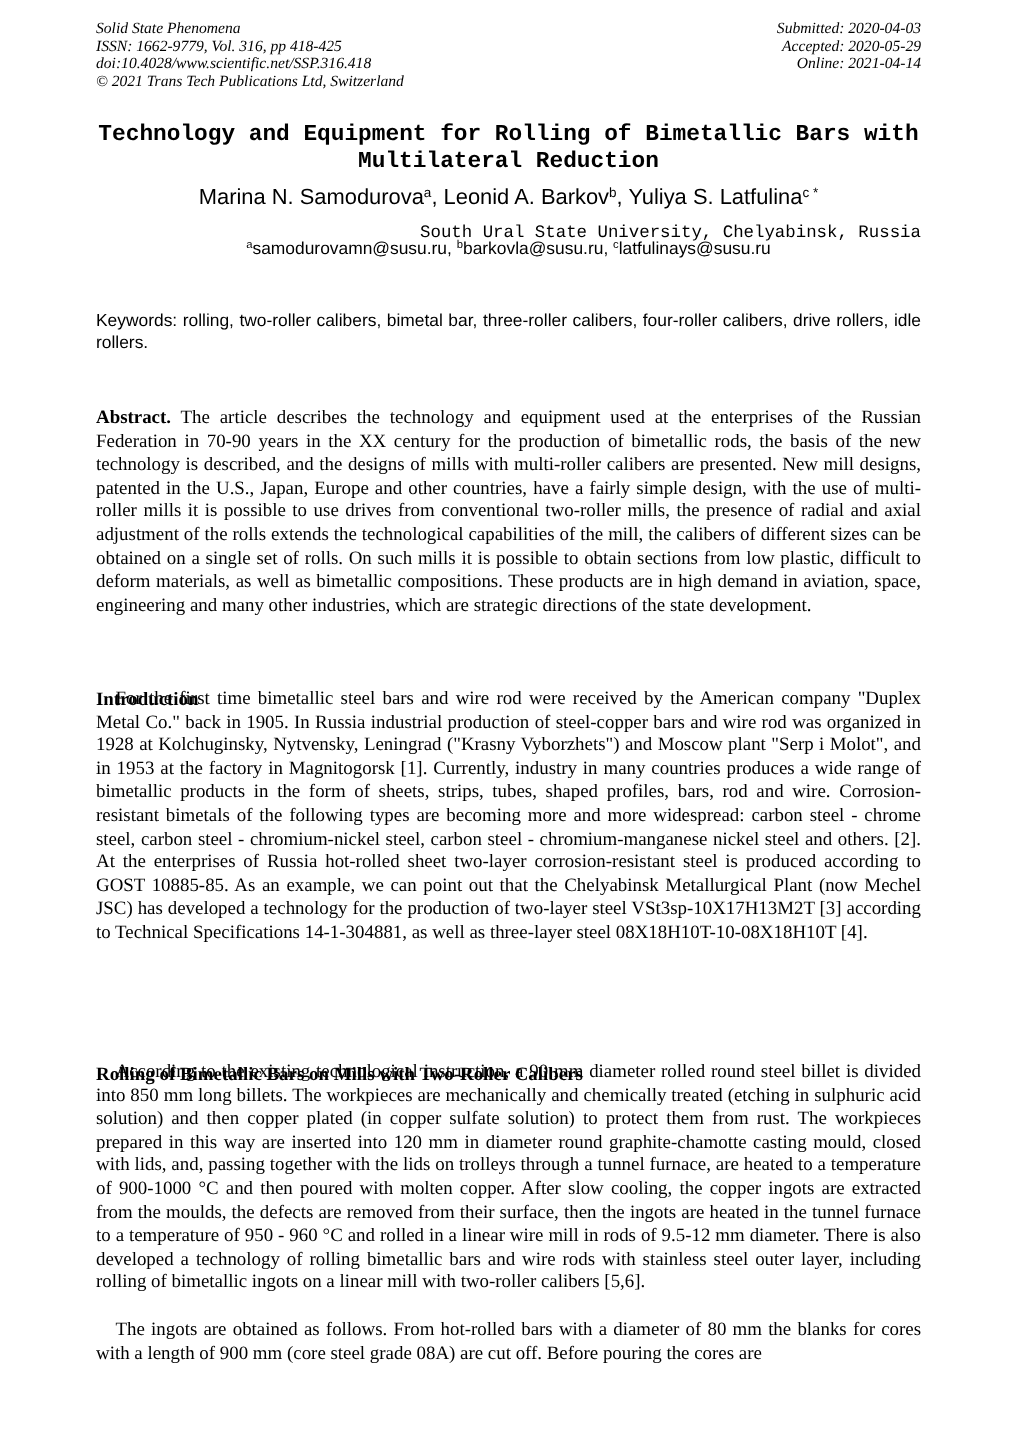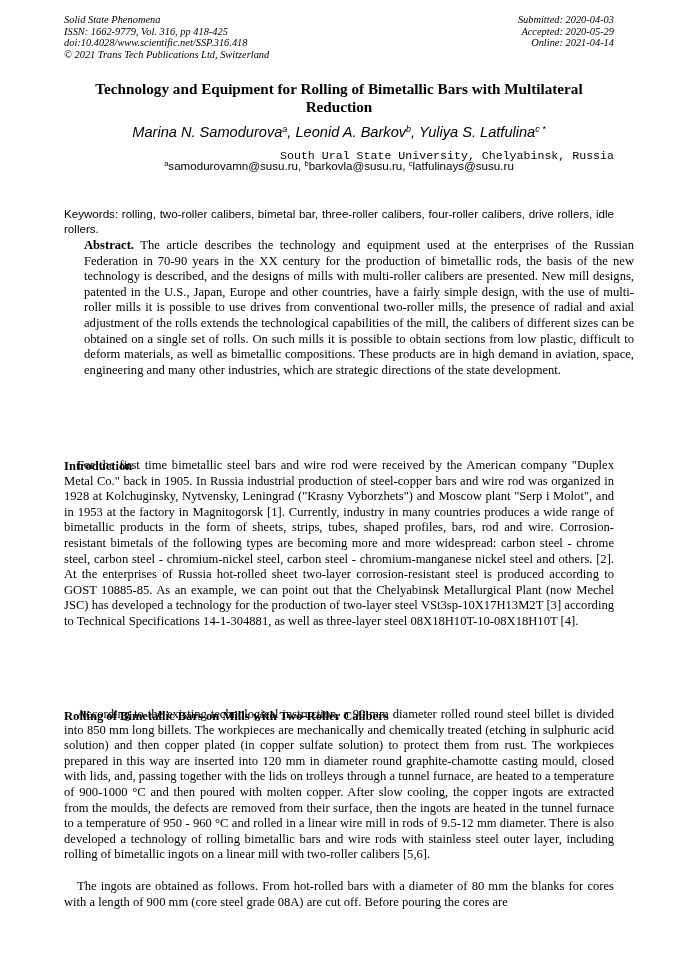--- a/index.html
+++ b/index.html
@@ -7,7 +7,7 @@
   .header { position: absolute; top: 14px; left: 64px; width: 550px; font-family: "Liberation Serif", serif; font-style: italic; font-size: 10.4px; line-height: 11.6px; }
   .header .left { position: absolute; left: 0; top: 0; }
   .header .right { position: absolute; right: 0; top: 0; text-align: right; }
-  .title { position: absolute; top: 80px; left: 64px; width: 550px; text-align: center; font-family: Liberation Serif, serif; font-weight: bold; font-size: 15.2px; line-height: 18px; }
+  .title { position: absolute; top: 80px; left: 64px; width: 550px; text-align: center; font-family: Liberation Mono, monospace; font-weight: bold; font-size: 15.2px; line-height: 18px; }
   .authors { position: absolute; top: 123px; left: 64px; width: 550px; text-align: center; font-family: "Liberation Sans", sans-serif; font-size: 14.6px; line-height: 18px; font-style: italic; }
   .authors sup { font-size: 9px; vertical-align: 5px; line-height: 0; }
   .affil { position: absolute; top: 149px; left: 64px; width: 550px; text-align: right; font-family: Liberation Mono, monospace; font-size: 11.6px; line-height: 14px; }

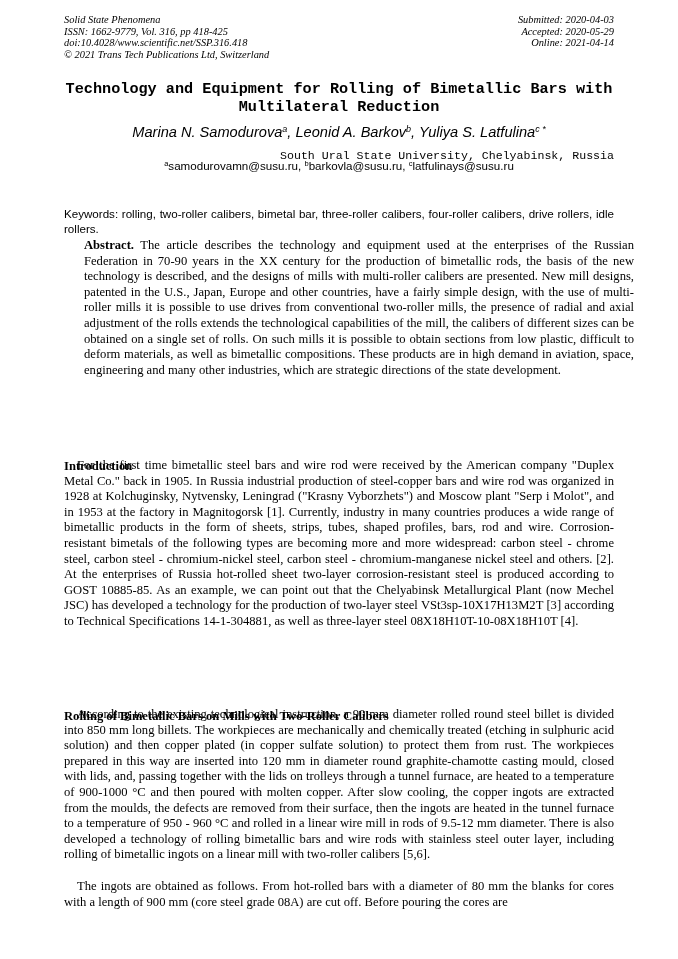--- a/index.html
+++ b/index.html
@@ -8,7 +8,7 @@
   .header .left { position: absolute; left: 0; top: 0; }
   .header .right { position: absolute; right: 0; top: 0; text-align: right; }
   .title { position: absolute; top: 80px; left: 64px; width: 550px; text-align: center; font-family: Liberation Mono, monospace; font-weight: bold; font-size: 15.2px; line-height: 18px; }
-  .authors { position: absolute; top: 123px; left: 64px; width: 550px; text-align: center; font-family: "Liberation Sans", sans-serif; font-size: 14.6px; line-height: 18px; font-style: italic; }
+  .authors { position: absolute; top: 123px; left: 64px; width: 550px; text-align: center; font-family: "Liberation Sans", sans-serif; font-size: 14.6px; line-height: 18px; }
   .authors sup { font-size: 9px; vertical-align: 5px; line-height: 0; }
   .affil { position: absolute; top: 149px; left: 64px; width: 550px; text-align: right; font-family: Liberation Mono, monospace; font-size: 11.6px; line-height: 14px; }
   .emails { position: absolute; top: 159px; left: 64px; width: 550px; text-align: center; font-family: "Liberation Sans", sans-serif; font-size: 11.6px; line-height: 14px; }

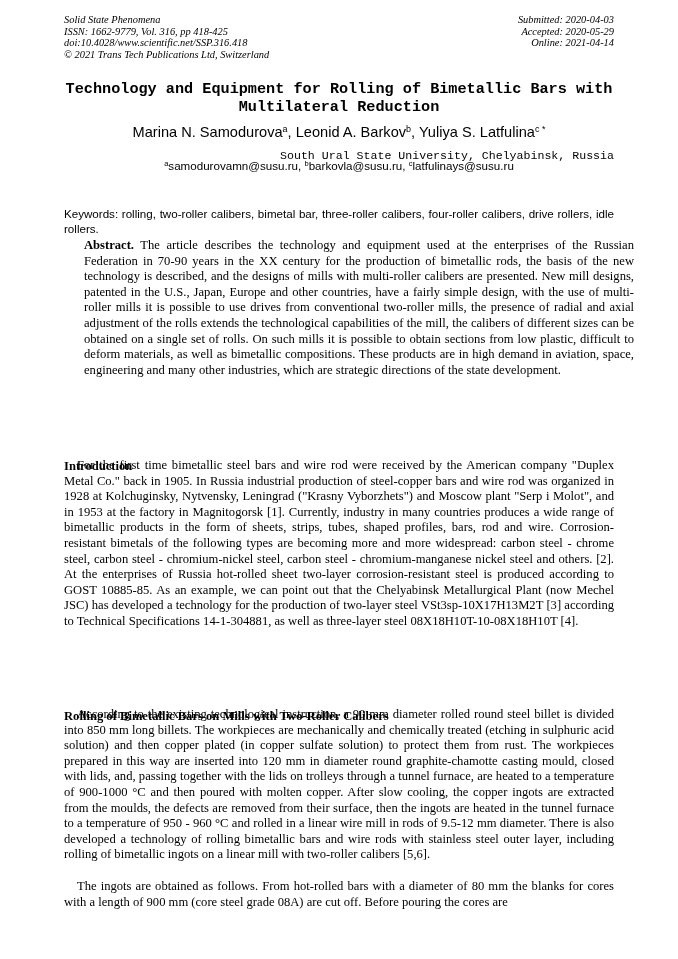--- a/index.html
+++ b/index.html
@@ -16,7 +16,7 @@
   .keywords { position: absolute; top: 206px; left: 64px; width: 550px; text-align: justify; font-family: "Liberation Sans", sans-serif; font-size: 11.6px; line-height: 15px; }
   .keywords b { font-weight: normal; }
   .serif-block { position: absolute; left: 64px; width: 550px; text-align: justify; font-family: "Liberation Serif", serif; font-size: 12.6px; line-height: 15.6px; }
-  .abstract { top: 238px; margin-left: 20px; }
+  .abstract { top: 271px; }
   .abstract b { font-weight: bold; }
   .heading { position: absolute; left: 64px; width: 550px; font-family: "Liberation Serif", serif; font-weight: bold; font-size: 12.6px; line-height: 15px; margin-top: 26px; }
   .h-intro { top: 433px; }

